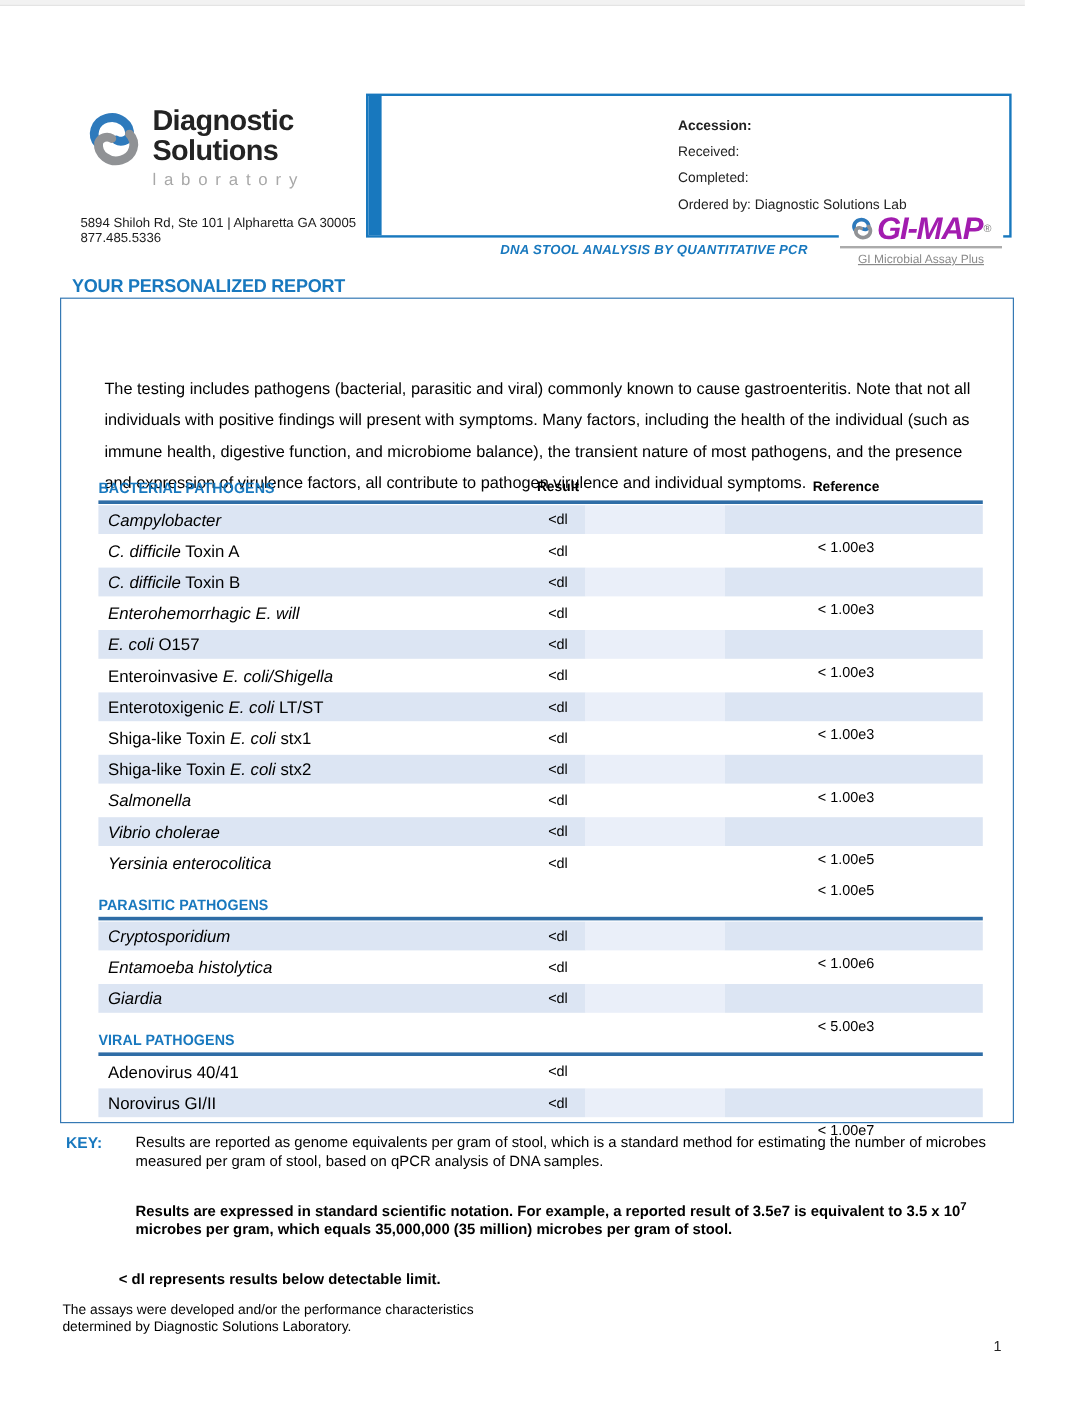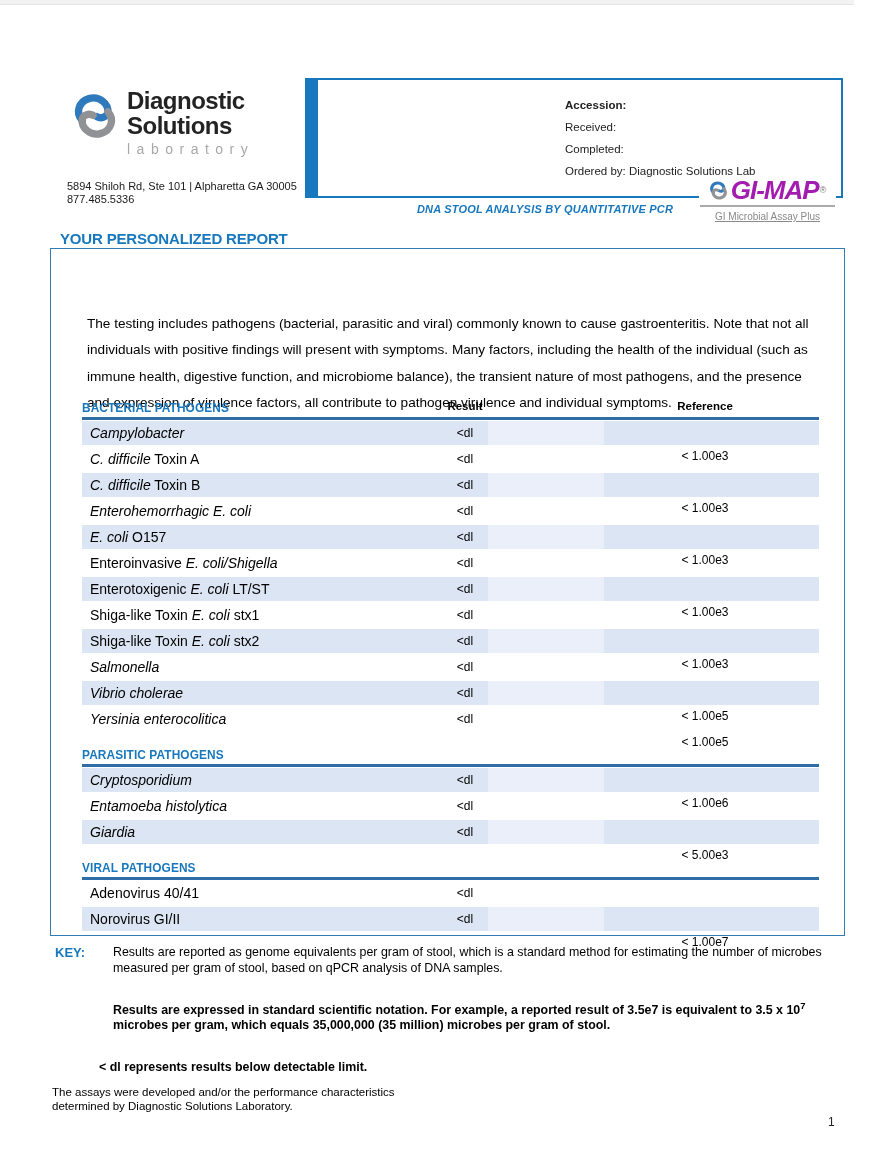--- a/index.html
+++ b/index.html
@@ -149,7 +149,7 @@
             <div class="prow-ref">&lt; 1.00e3</div>
           </div>
           <div class="prow">
-            <div class="prow-name"><span class="it">Enterohemorrhagic E. coli</span></div>
+            <div class="prow-name"><span class="it">Enterohemorrhagic E. will</span></div>
             <div class="prow-result">&lt;dl</div>
             <div class="prow-ref">&lt; 1.00e3</div>
           </div>

